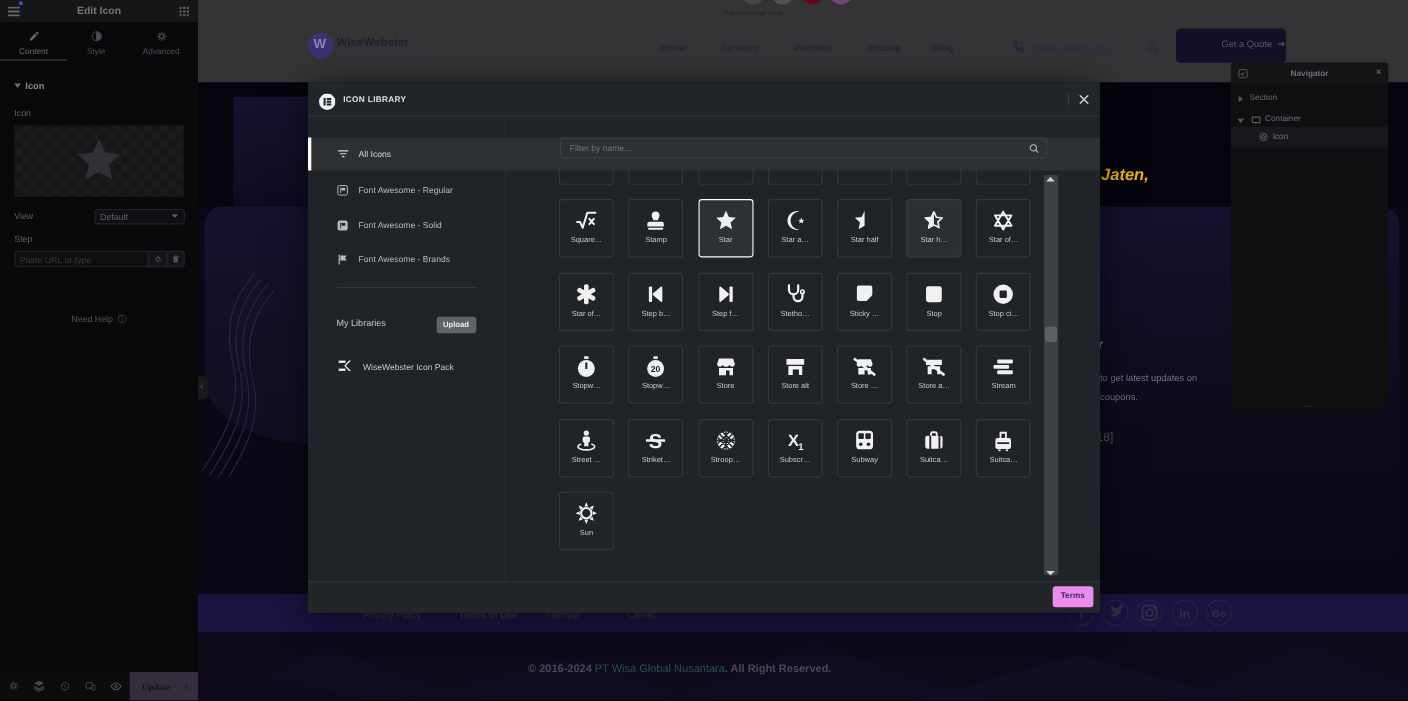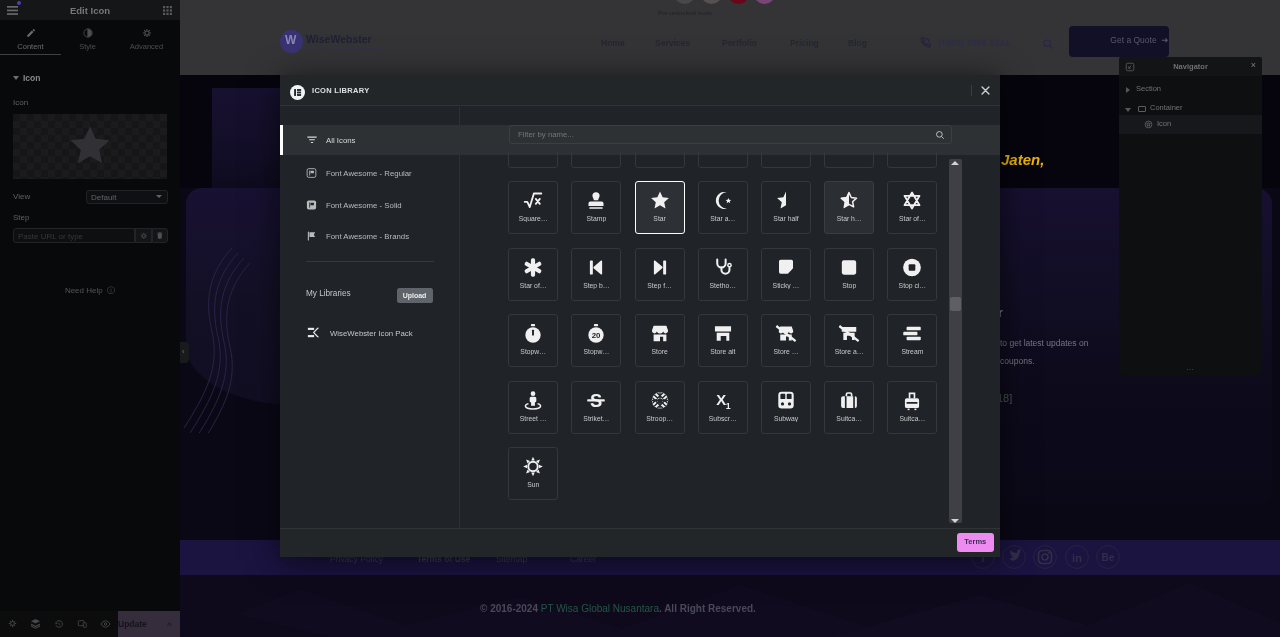--- a/index.html
+++ b/index.html
@@ -232,7 +232,7 @@
       <circle cx="12" cy="8" r="2.6"></circle>
     </svg>
 <div class="abs" style="left:118px;top:611px;width:62px;height:26px;background:#362d3c;"></div>
-<div class="abs" style="left:118px;top:619px;width:48px;text-align:left;font-size:8.5px;font-weight:bold;color:#15131a;">Update</div>
+<div class="abs" style="left:118px;top:619px;width:48px;text-align:center;font-size:8.5px;font-weight:bold;color:#15131a;font-family:Liberation Serif, serif;">Update</div>
 <div class="abs" style="left:167px;top:620px;font-size:8px;font-weight:bold;color:#1d1a22;">˄</div>
 
 <div class="abs" style="left:280px;top:75px;width:720px;height:481.5px;background:#202327;box-shadow:0 4px 30px rgba(0,0,0,0.6);">

